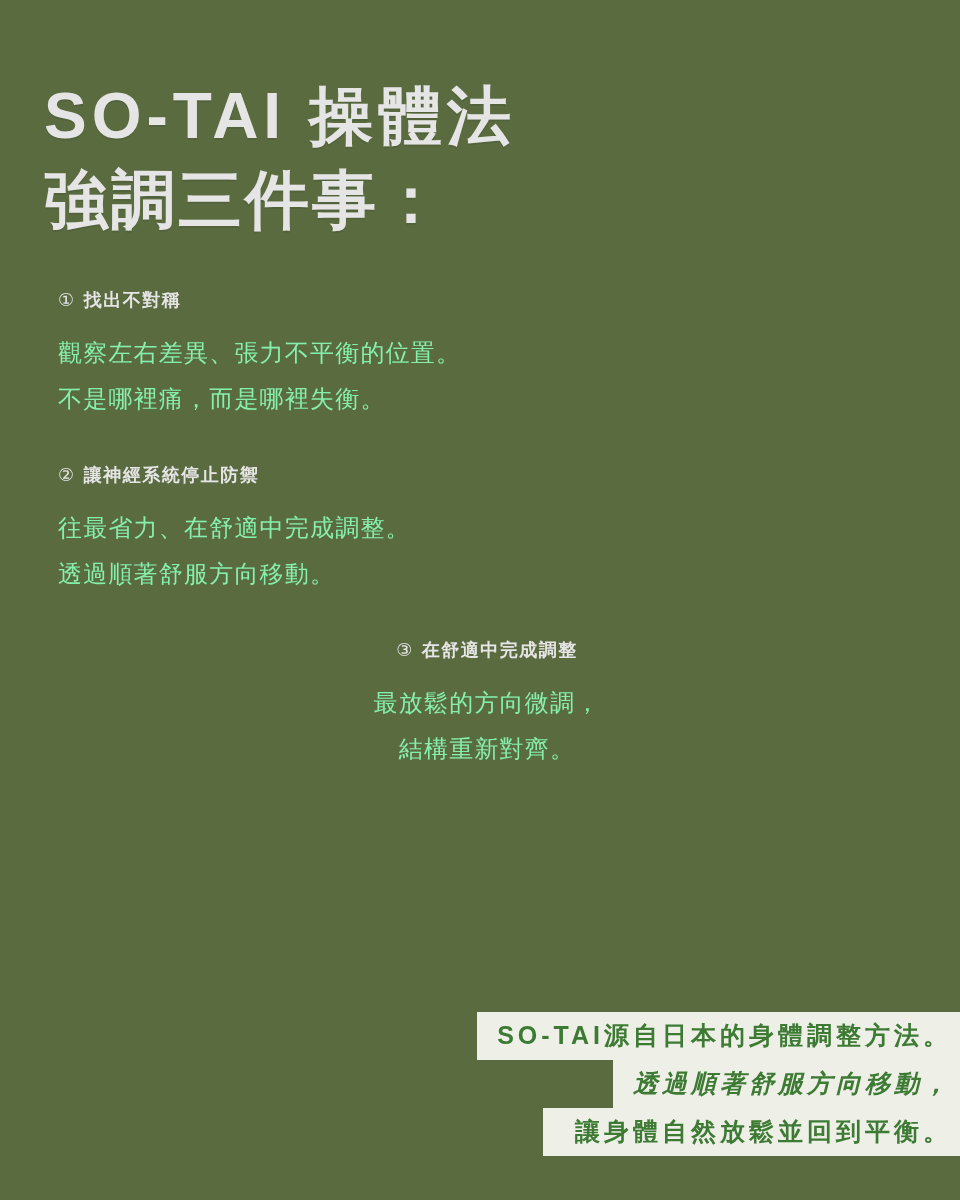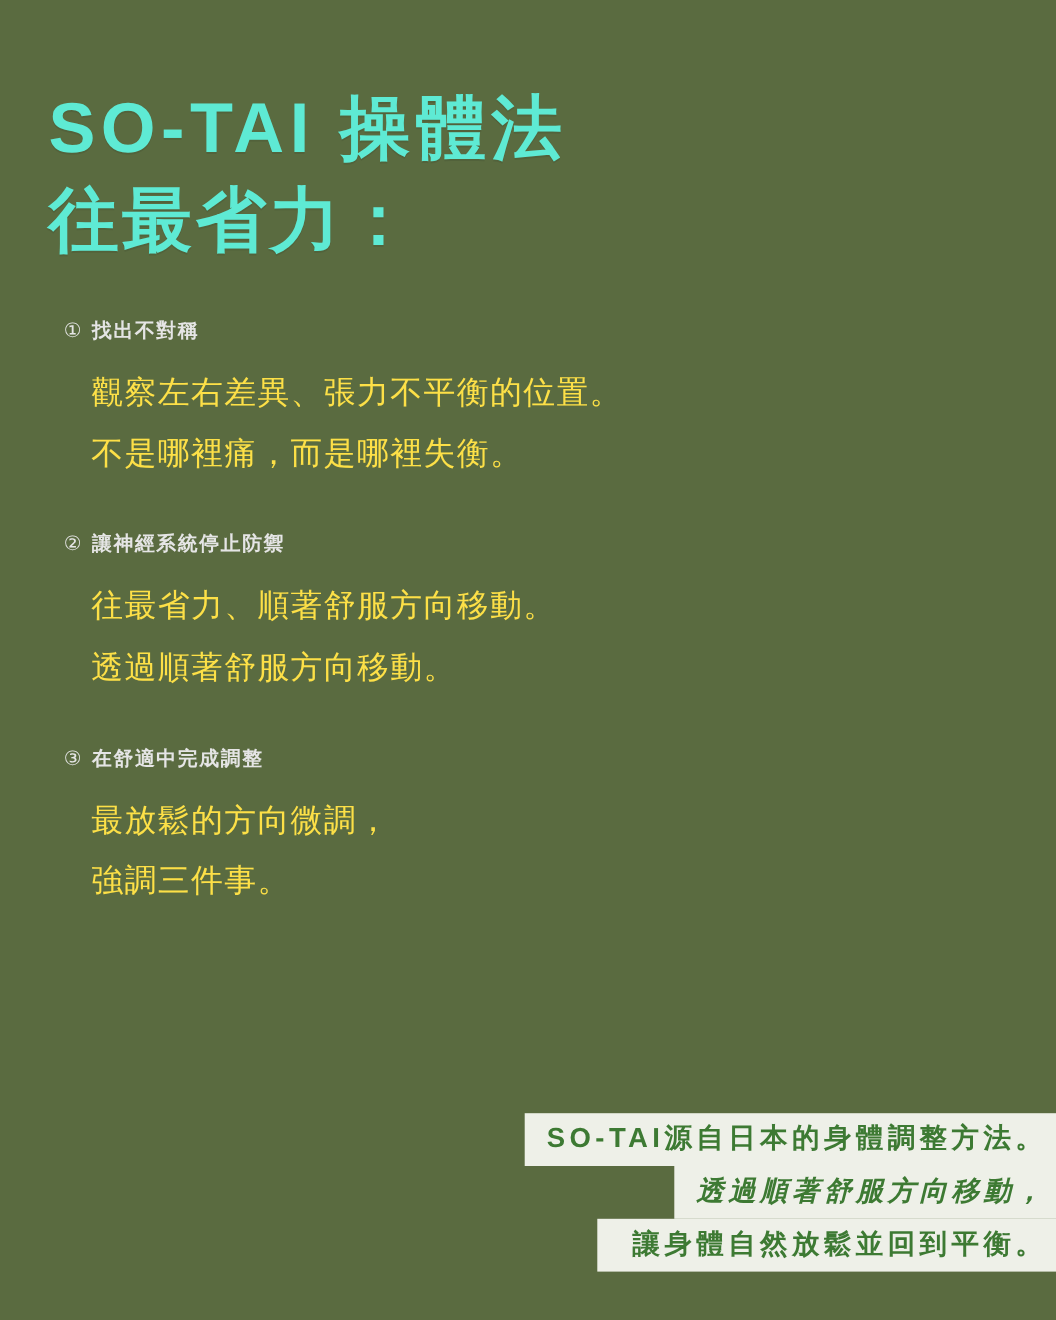--- a/index.html
+++ b/index.html
@@ -28,7 +28,7 @@
     margin-bottom: 44px;
   }
   .title-line {
-    color: #5eead4;
+    color: #e5e5e5;
     font-size: 64px;
     font-weight: 700;
     letter-spacing: 3px;

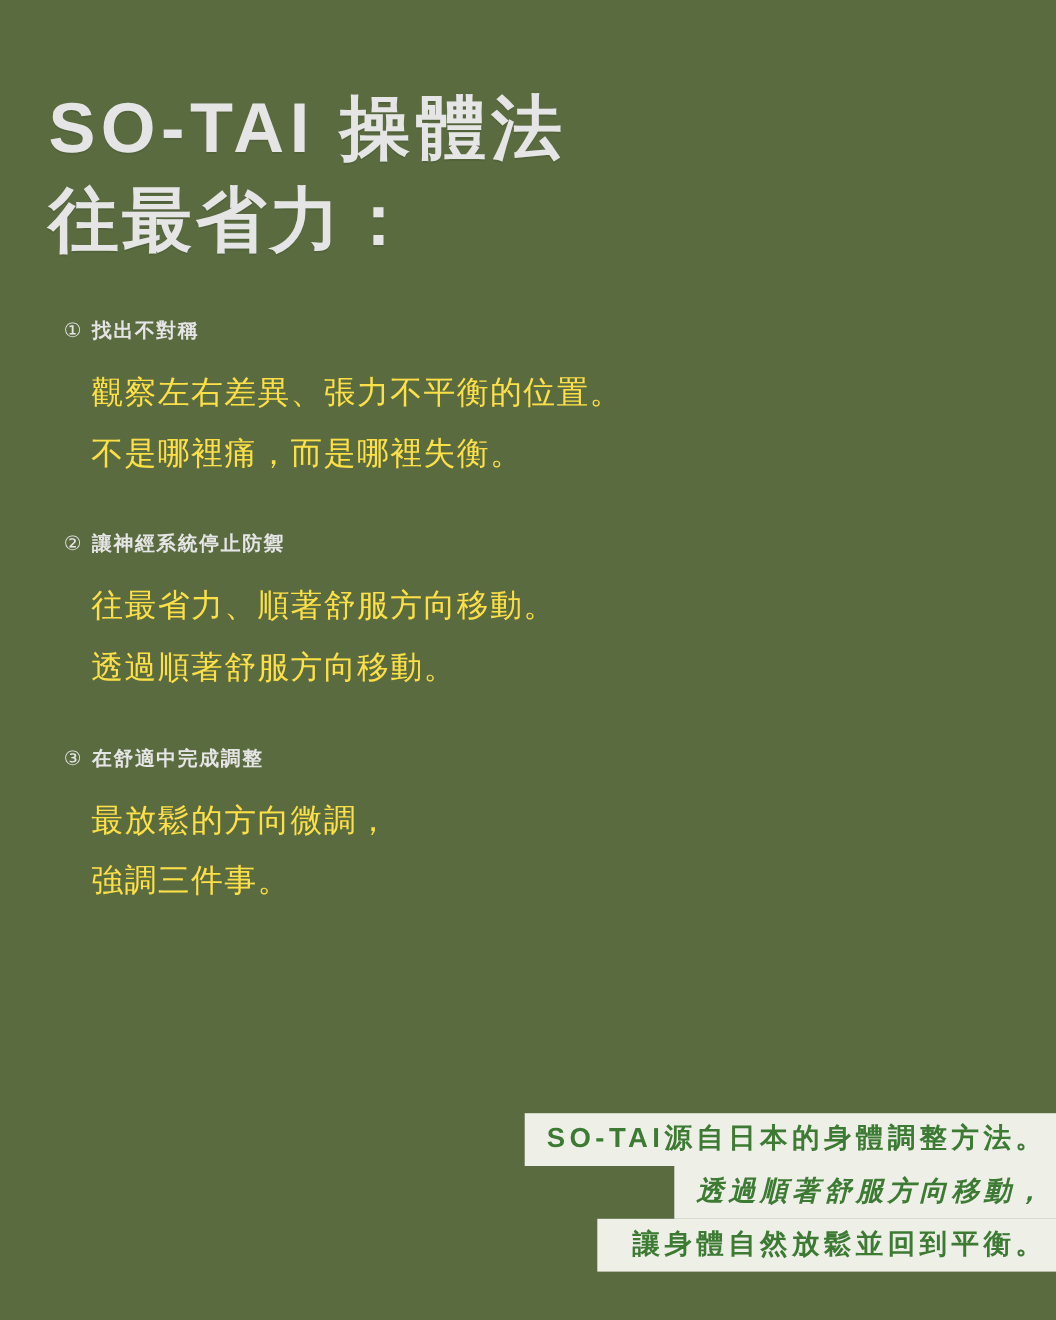--- a/index.html
+++ b/index.html
@@ -105,7 +105,7 @@
 
   <div class="title-block">
     <div class="title-line first">SO-TAI 操體法</div>
-    <div class="title-line">往最省力：</div>
+    <div class="title-line">強調三件事：</div>
   </div>
 
   <div class="sections">

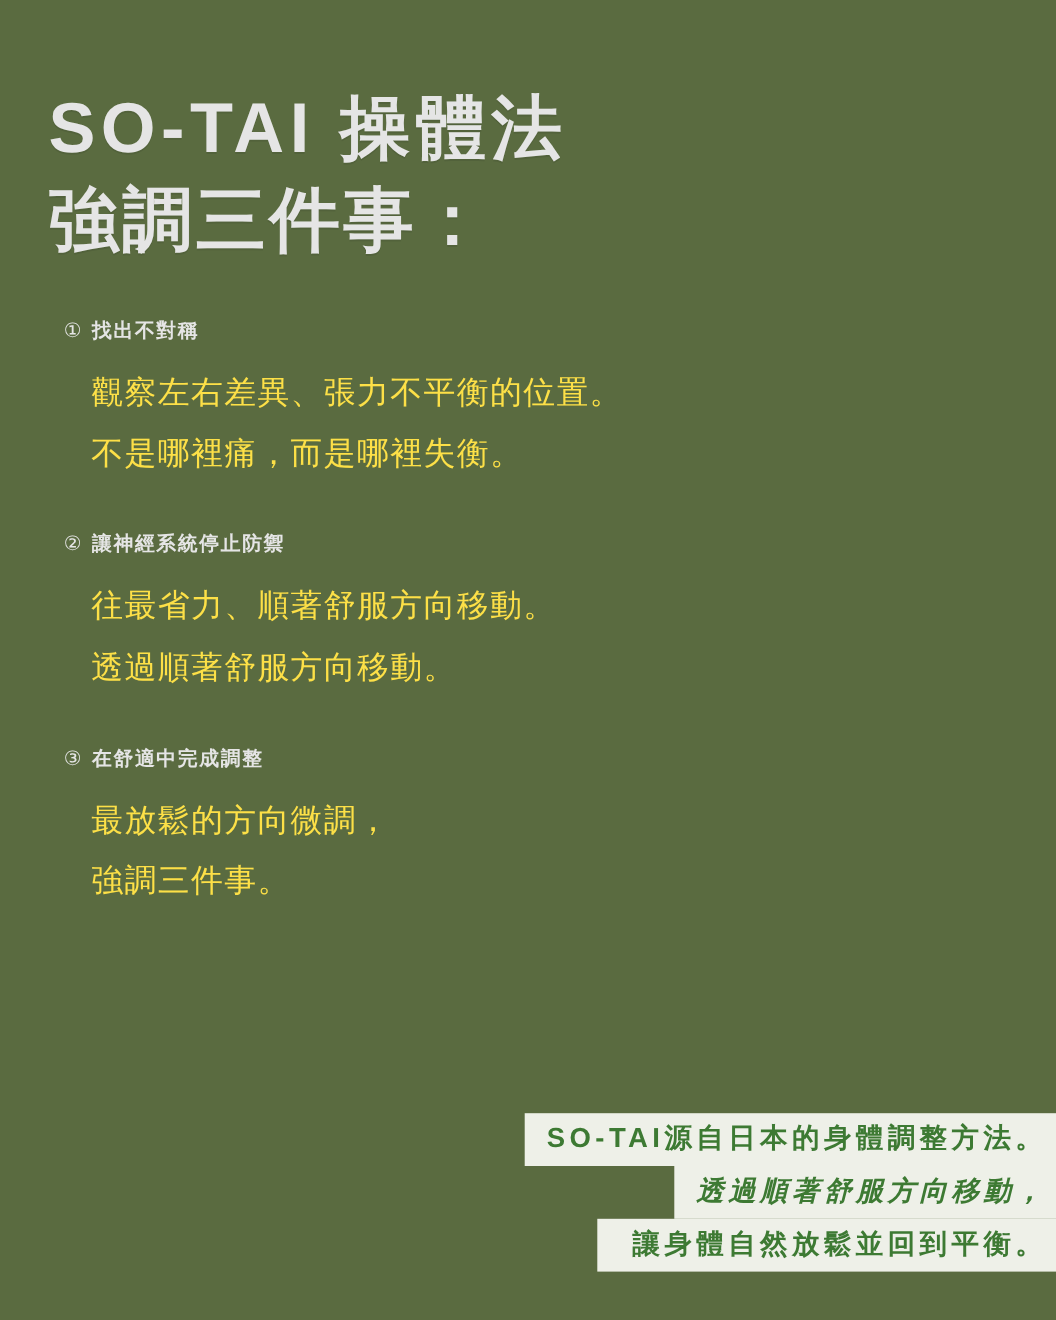--- a/index.html
+++ b/index.html
@@ -63,12 +63,11 @@
     font-weight: 500;
   }
   .section-line {
-    color: #fde047;
-    font-size: 29px;
+    color: #86efac;
+    font-size: 24px;
     font-weight: 400;
     letter-spacing: 1.2px;
     line-height: 1.92;
-    margin-left: 25px;
   }
 
   

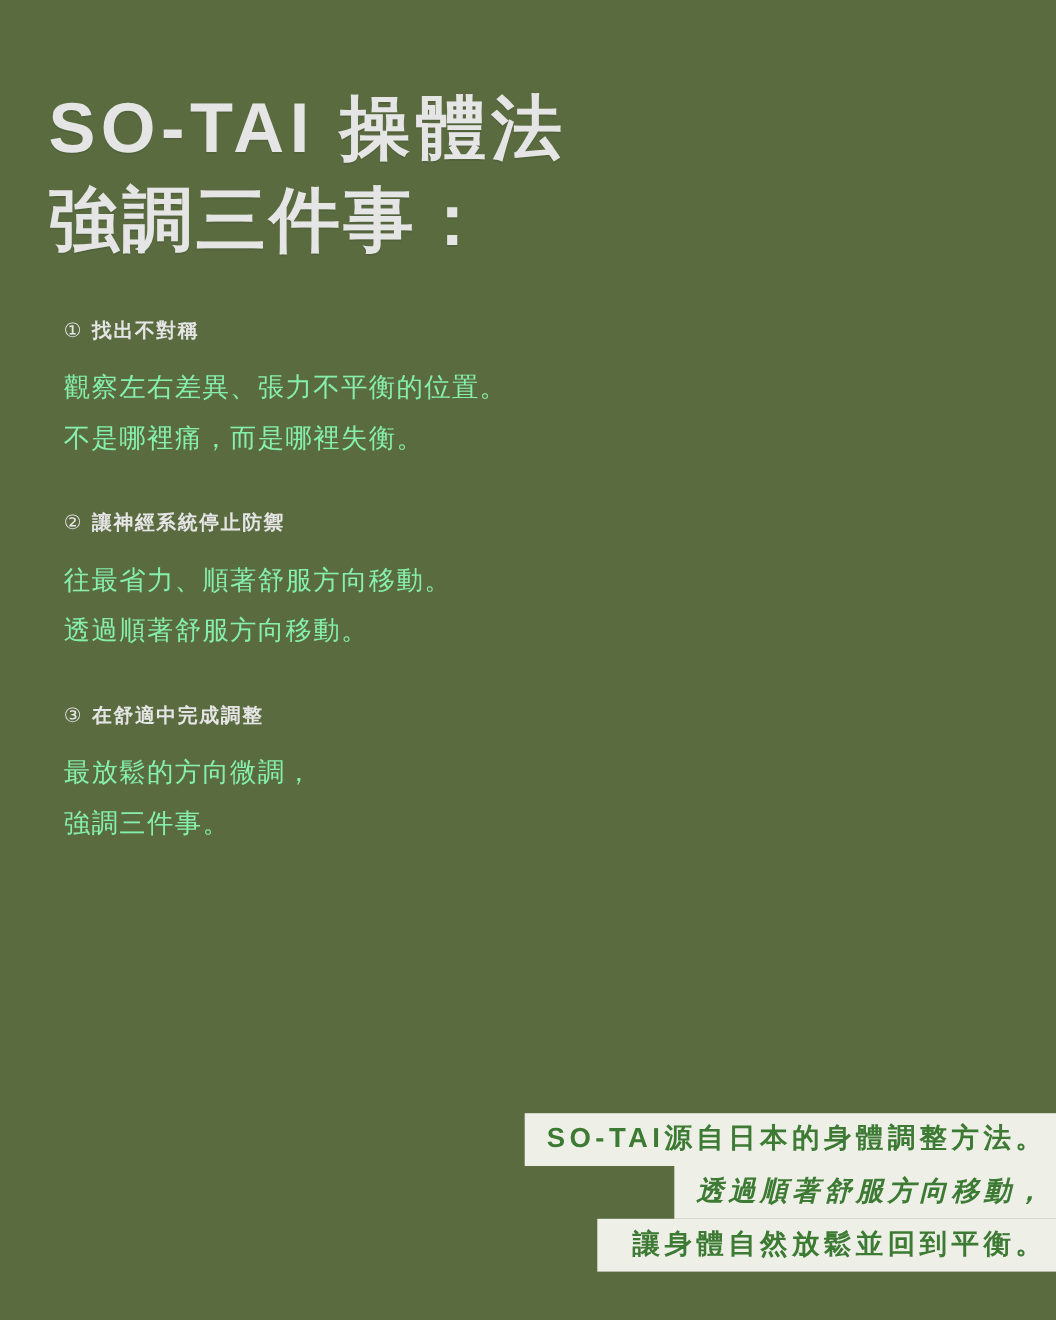--- a/index.html
+++ b/index.html
@@ -121,7 +121,7 @@
       <div class="section-heading">
         <span class="num">②</span><span>讓神經系統停止防禦</span>
       </div>
-      <div class="section-line">往最省力、順著舒服方向移動。</div>
+      <div class="section-line">往最省力、在舒適中完成調整。</div>
       <div class="section-line">透過順著舒服方向移動。</div>
     </div>
 

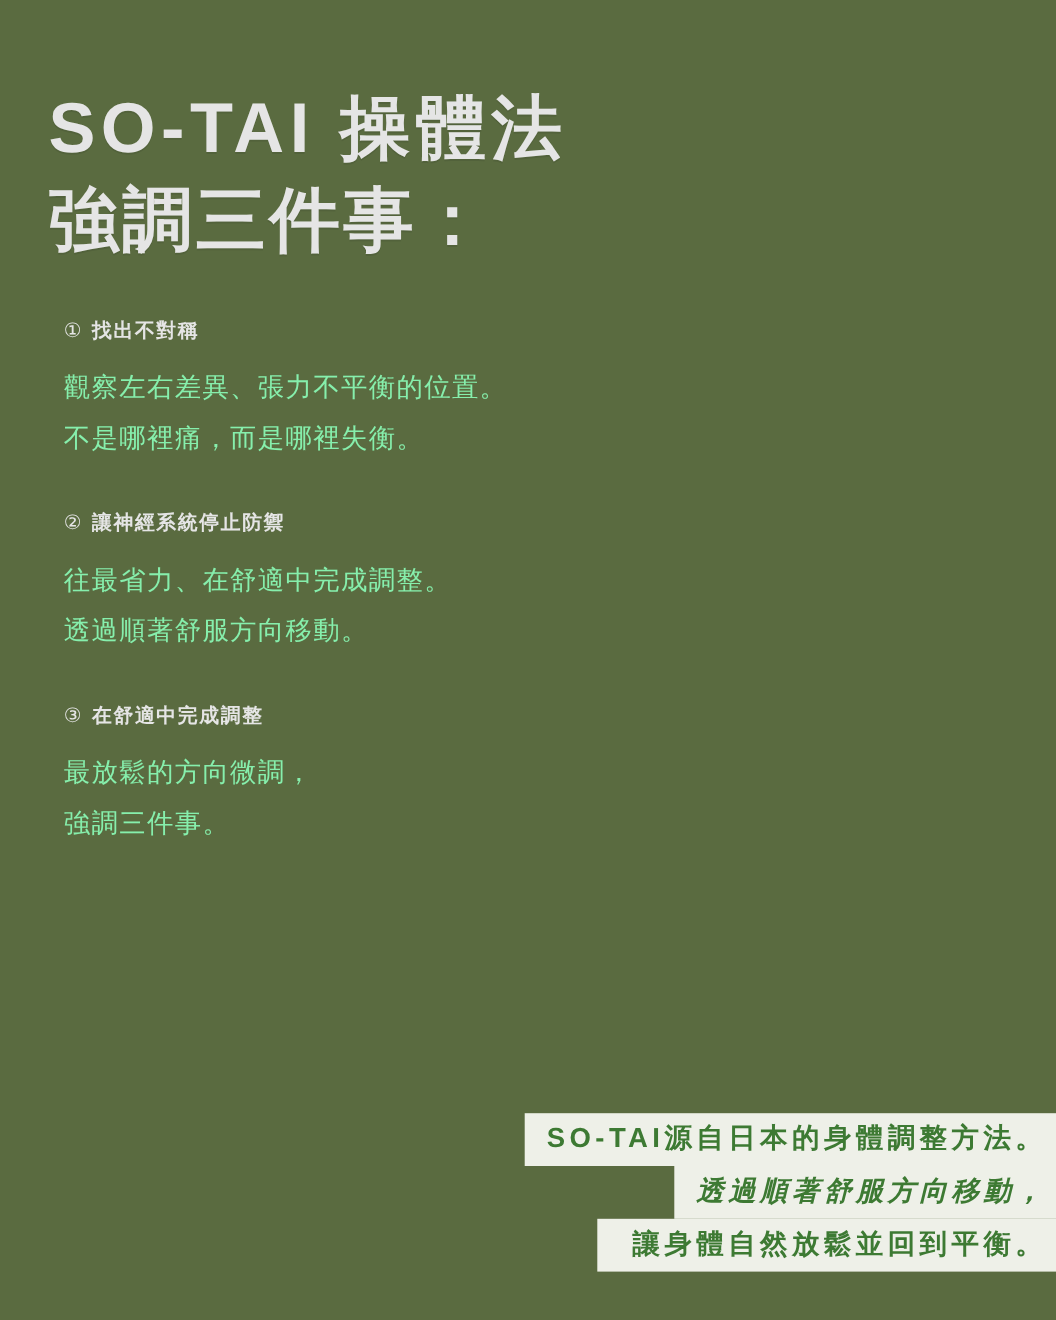--- a/index.html
+++ b/index.html
@@ -49,6 +49,7 @@
   }
   .section:last-child {
     margin-bottom: 0;
+    text-align: center;
   }
   .section-heading {
     color: #e5e5e5;

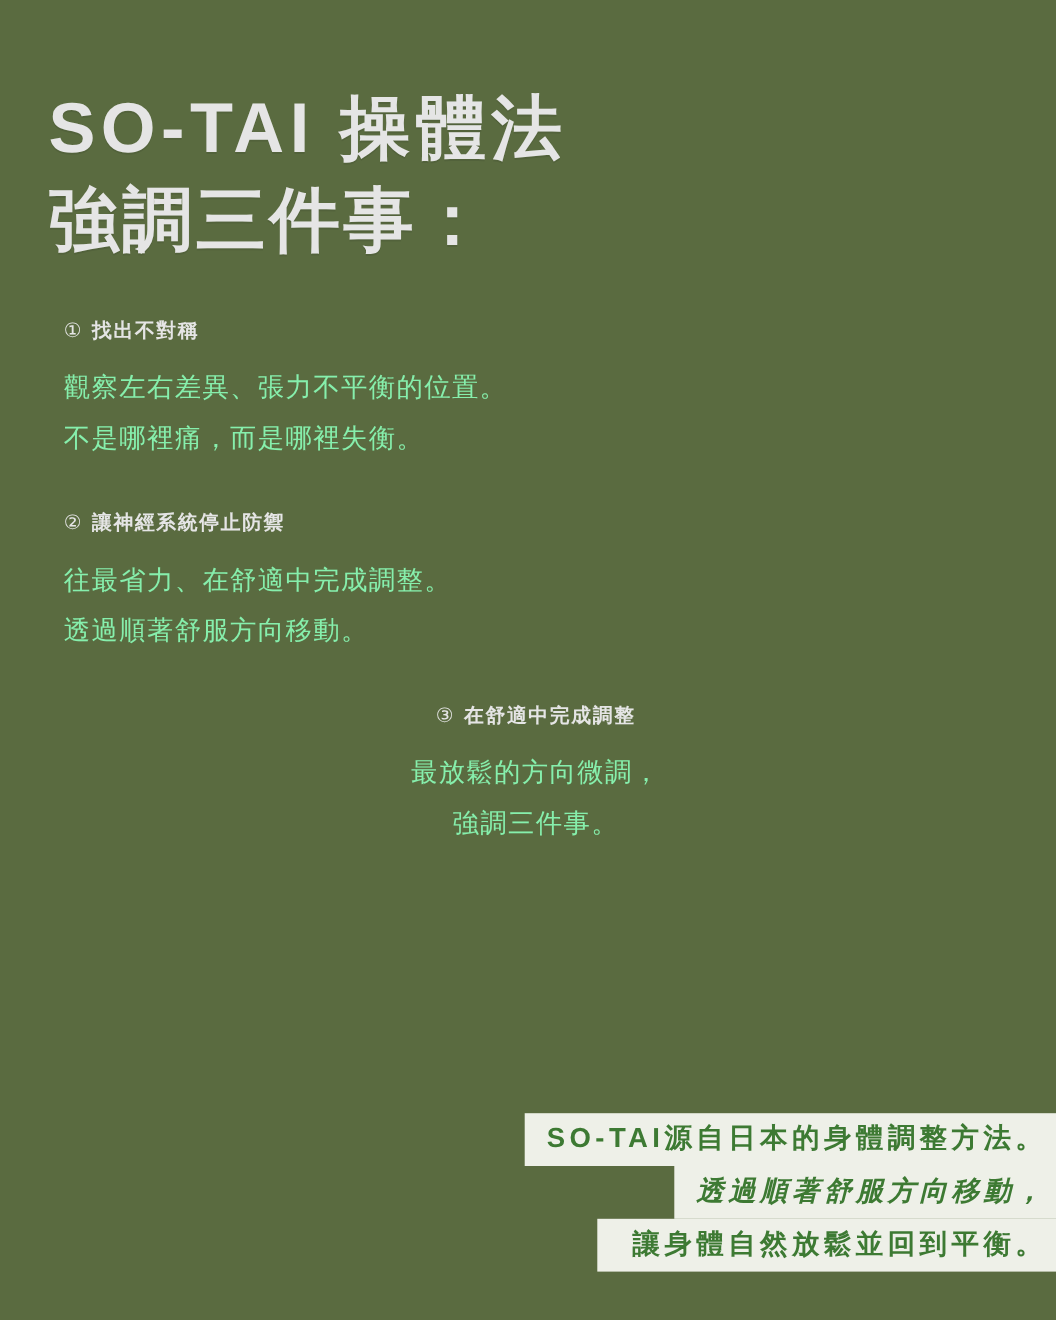--- a/index.html
+++ b/index.html
@@ -131,7 +131,7 @@
         <span class="num">③</span><span>在舒適中完成調整</span>
       </div>
       <div class="section-line">最放鬆的方向微調，</div>
-      <div class="section-line">強調三件事。</div>
+      <div class="section-line">結構重新對齊。</div>
     </div>
 
   </div>

